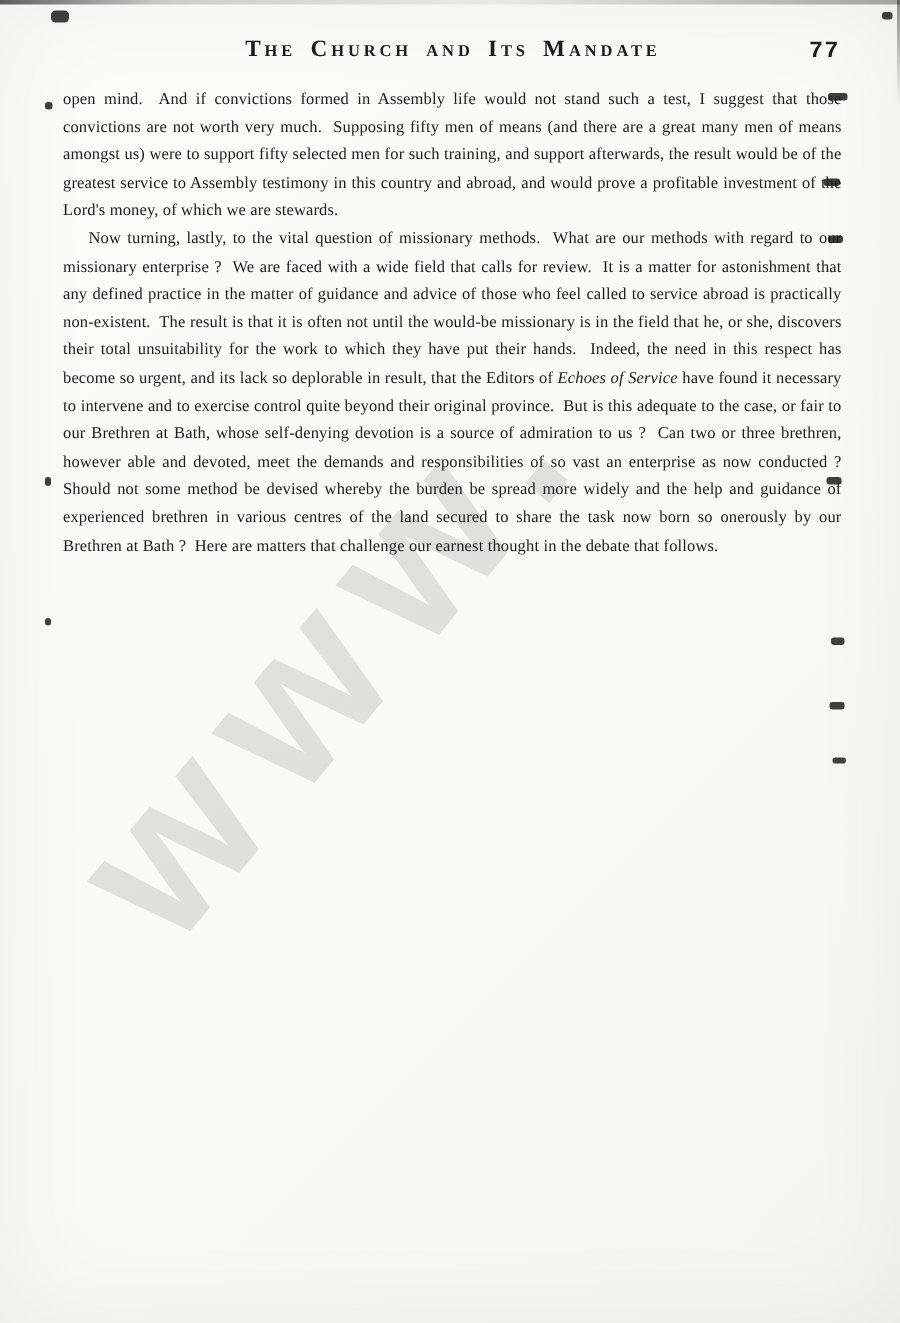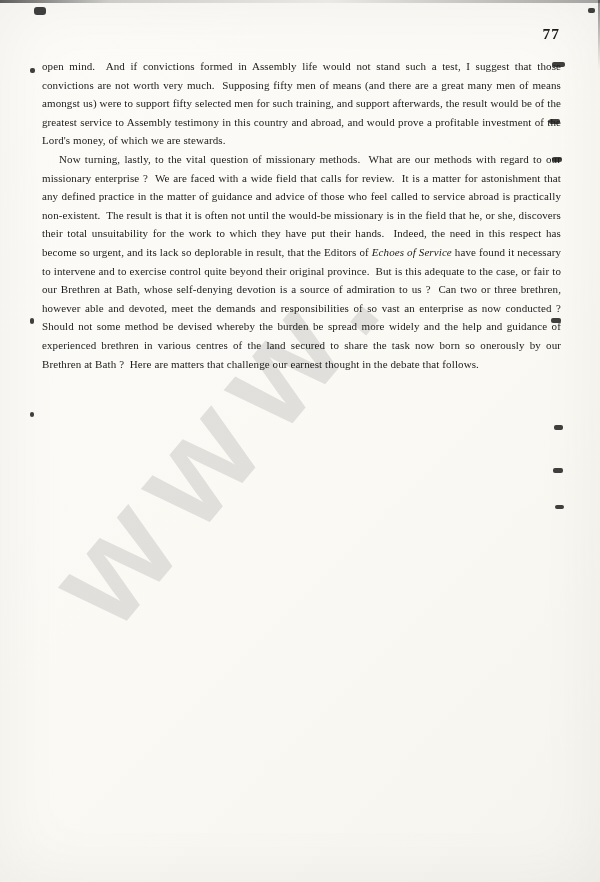--- a/index.html
+++ b/index.html
@@ -123,6 +123,7 @@
   <div class="artifact a-l3"></div>
 
   <header class="running-head">
+    <span class="head-title">The Church and Its Mandate</span>
     <span class="page-number">77</span>
   </header>
 

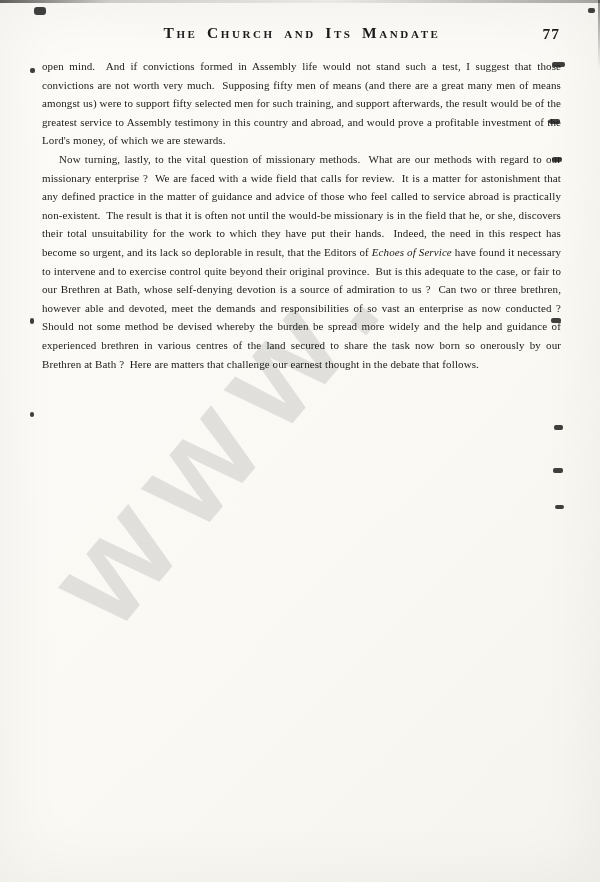--- a/index.html
+++ b/index.html
@@ -46,6 +46,7 @@
     font-size: 15.5px;
     font-weight: 600;
     letter-spacing: 1px;
+    font-family: Liberation Mono, monospace;
   }
   
   .text-block {

